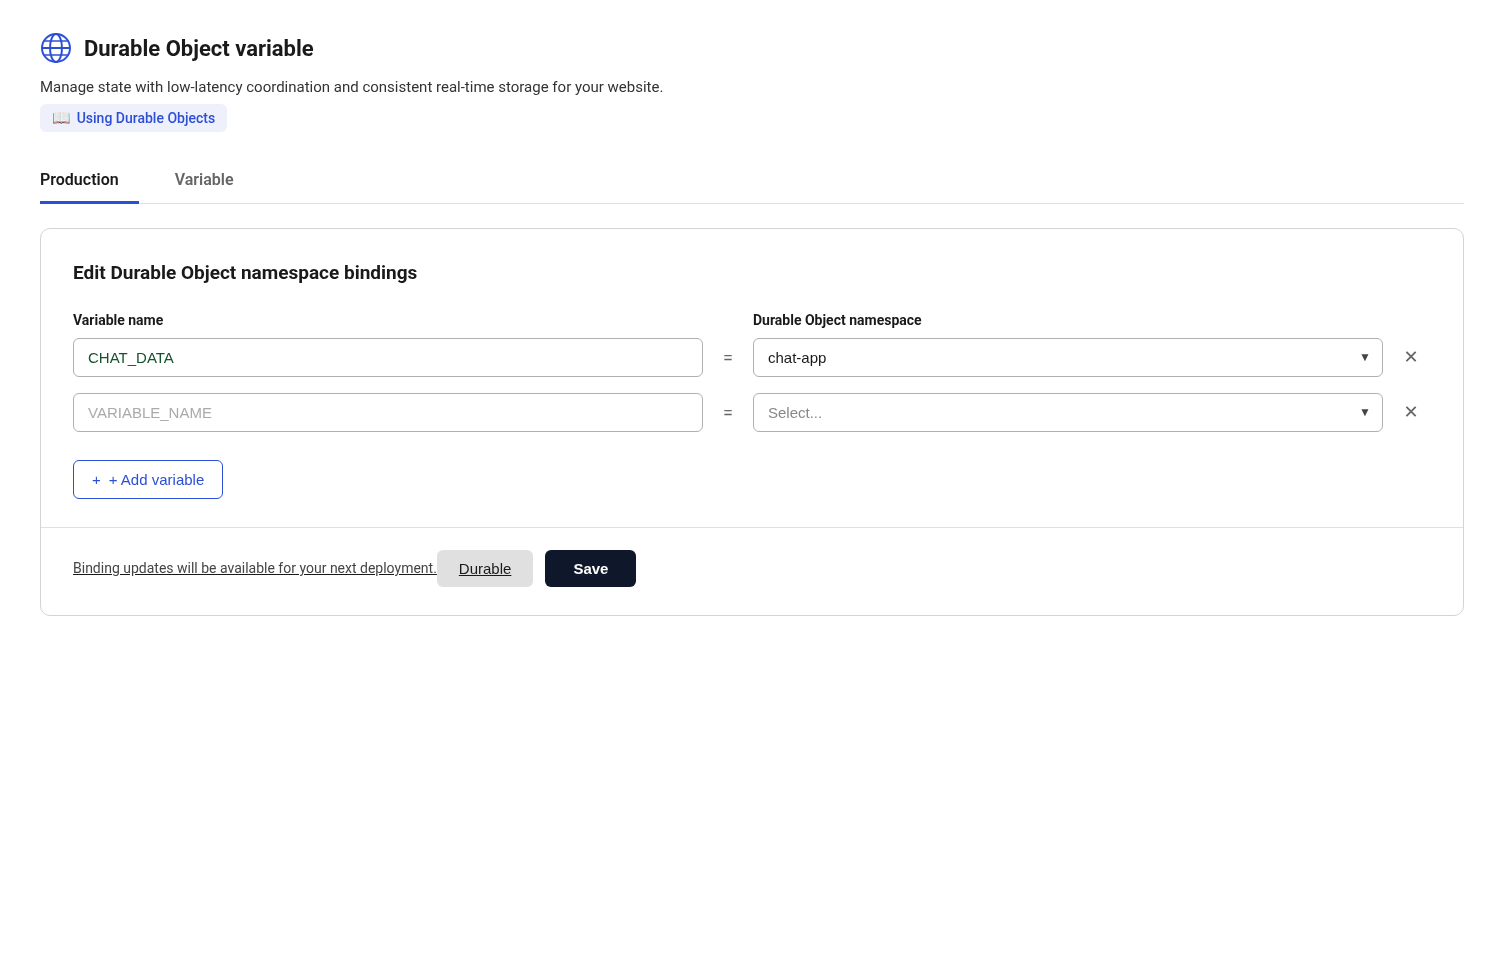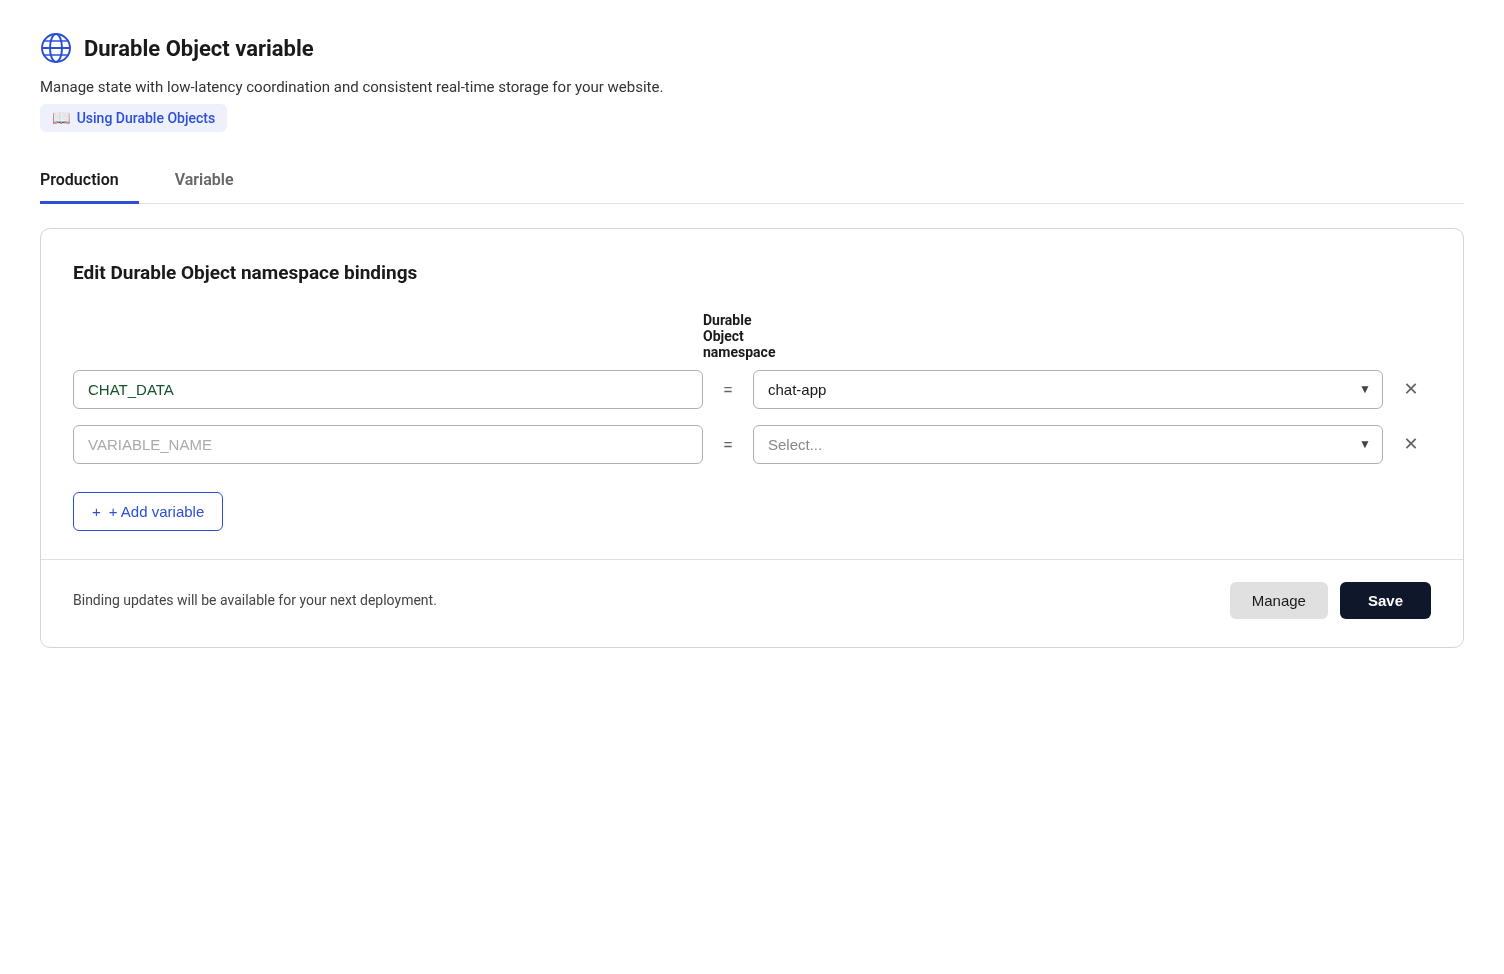--- a/index.html
+++ b/index.html
@@ -287,6 +287,7 @@
 
   
   <div class="col-headers">
+    <div class="col-header">Variable name</div>
     <div></div>
     <div class="col-header">Durable Object namespace</div>
     <div></div>

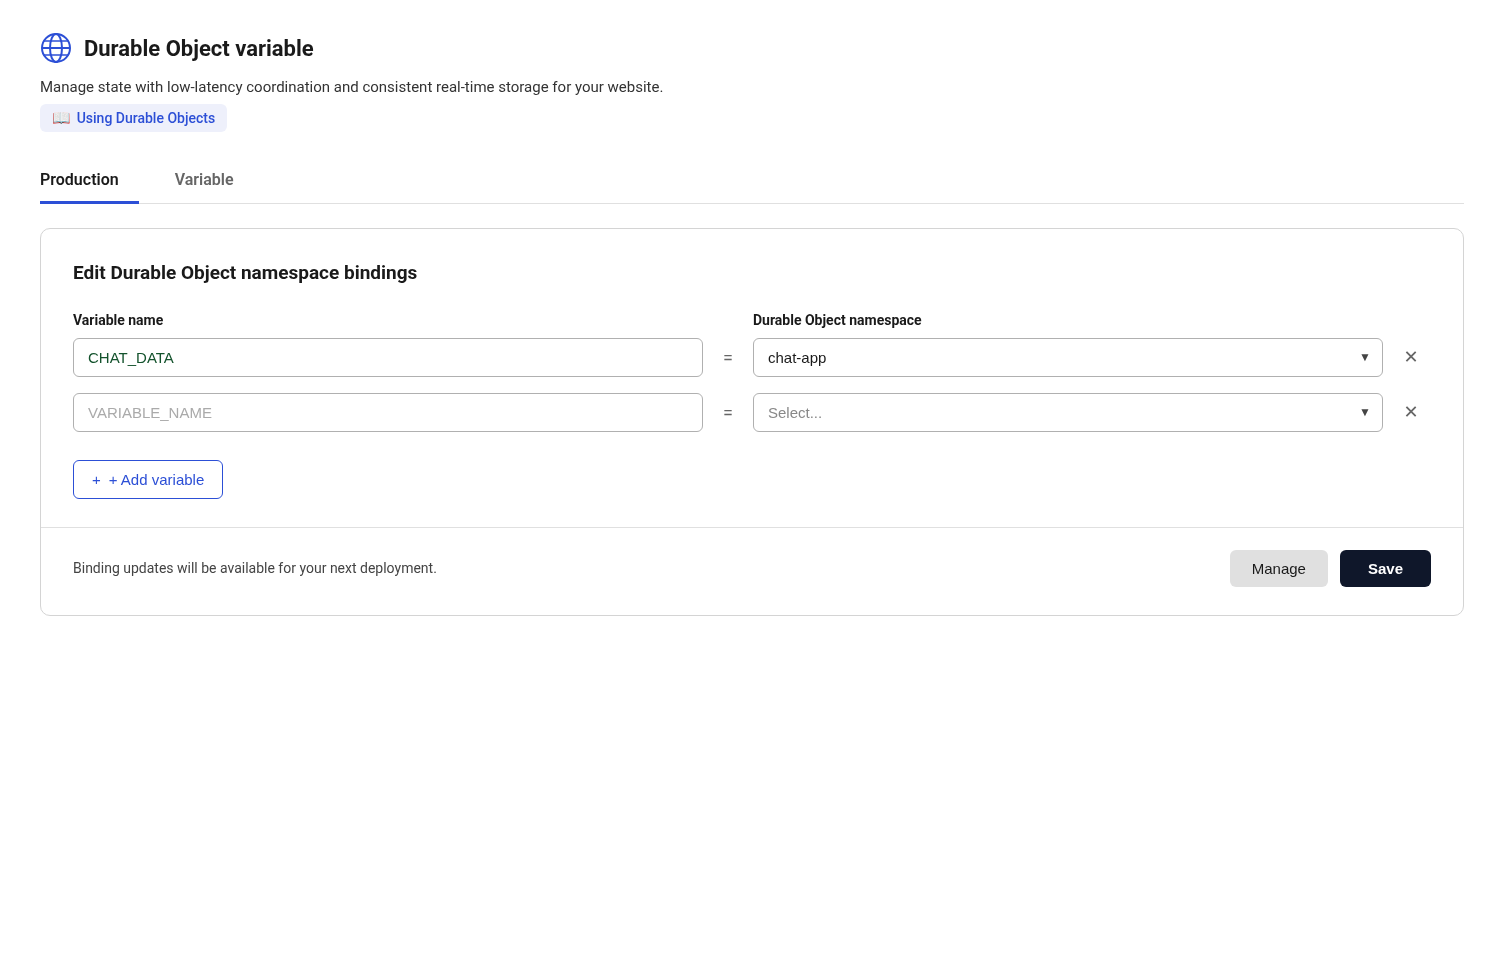--- a/index.html
+++ b/index.html
@@ -213,8 +213,9 @@
     .card-footer {
       display: flex;
       align-items: center;
-      justify-content: space-between;
+      justify-content: flex-start;
       padding: 22px 0 28px 0;
+      text-decoration: underline;
     }
 
     .footer-note {

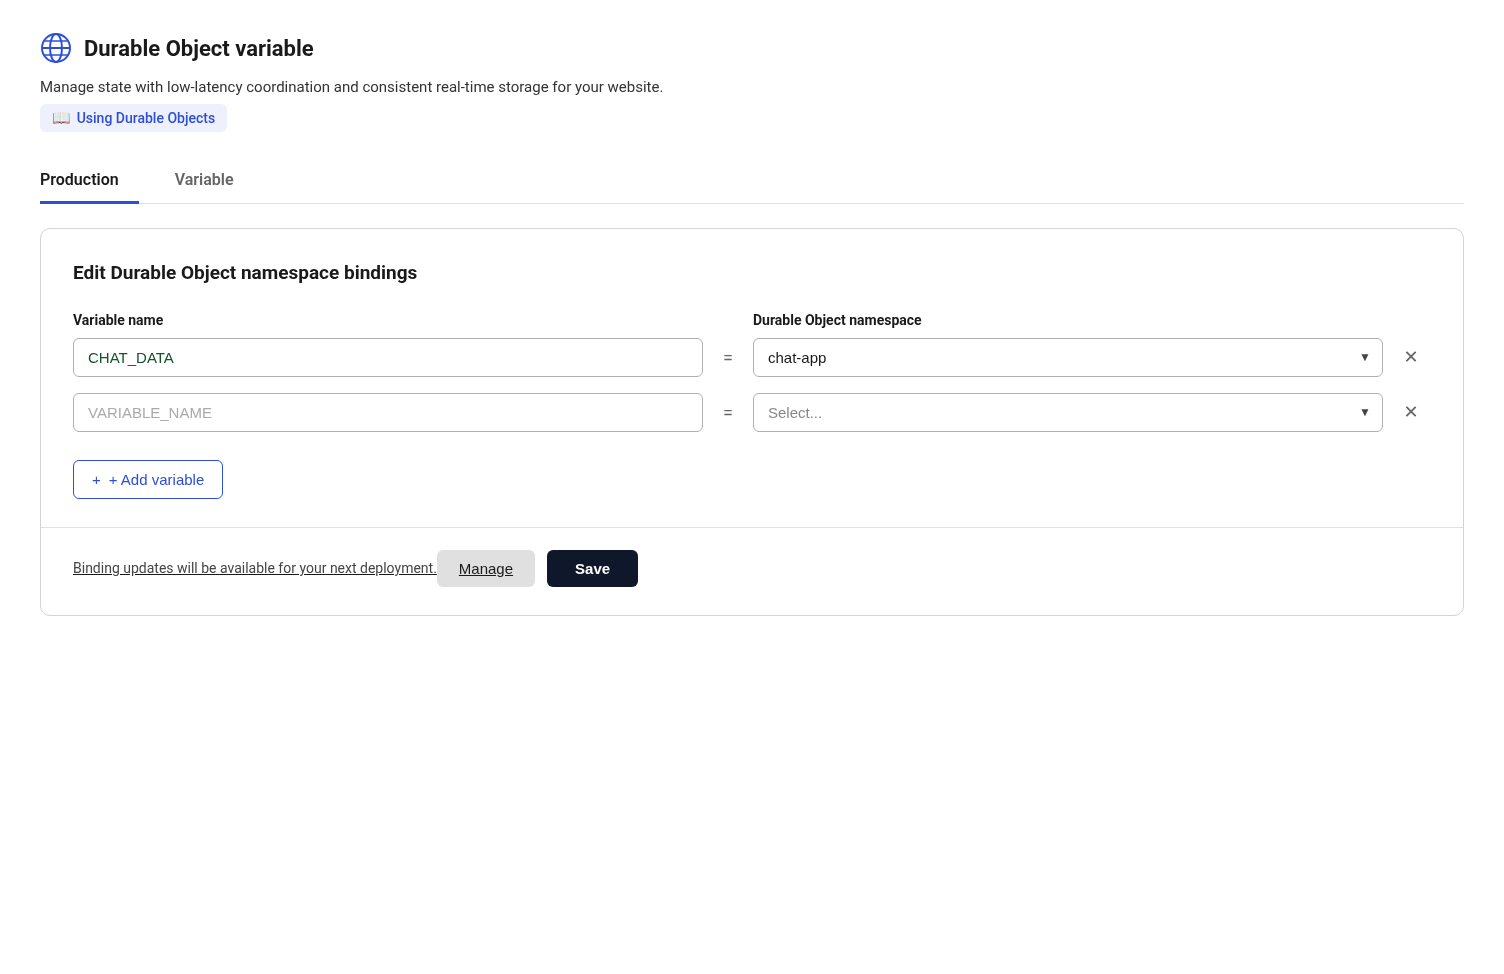--- a/index.html
+++ b/index.html
@@ -332,7 +332,7 @@
   <div class="card-footer">
     <span class="footer-note">Binding updates will be available for your next deployment.</span>
     <div class="footer-actions">
-      <button class="btn-cancel">Manage</button>
+      <button class="btn-cancel">Durable</button>
       <button class="btn-save">Save</button>
     </div>
   </div>

